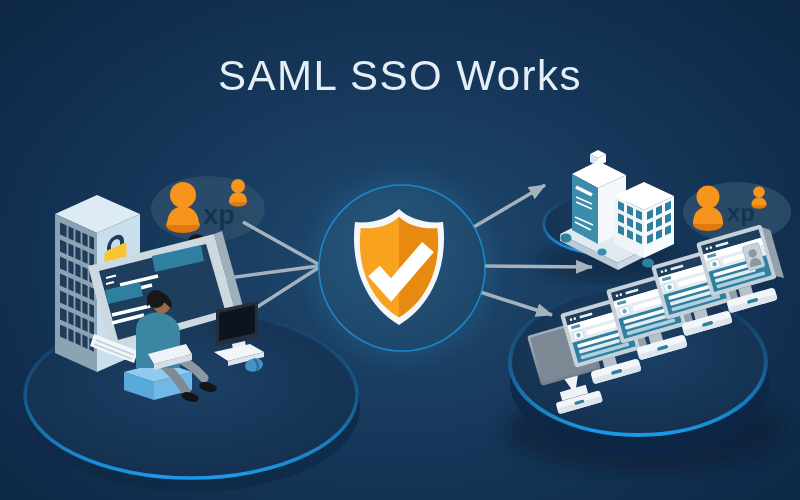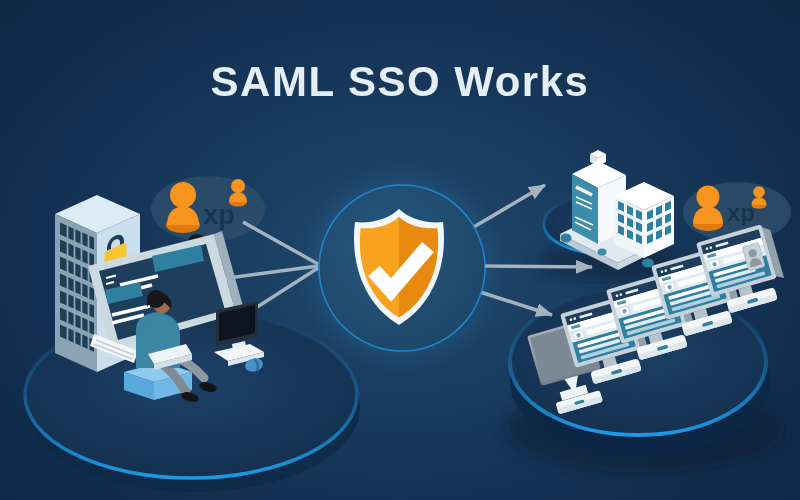--- a/index.html
+++ b/index.html
@@ -10,8 +10,8 @@
     font-family:"Liberation Sans", sans-serif;
   }
   .title{
-    position:absolute;top:30px;left:0;width:100%;text-align:center;
-    font-size:42px;font-weight:700;letter-spacing:1.5px;
+    position:absolute;top:24px;left:0;width:100%;text-align:center;
+    font-size:42px;font-weight:400;letter-spacing:1.5px;
     color:var(--title-color,#e6eef5);
   }
   svg{position:absolute;inset:0;}

